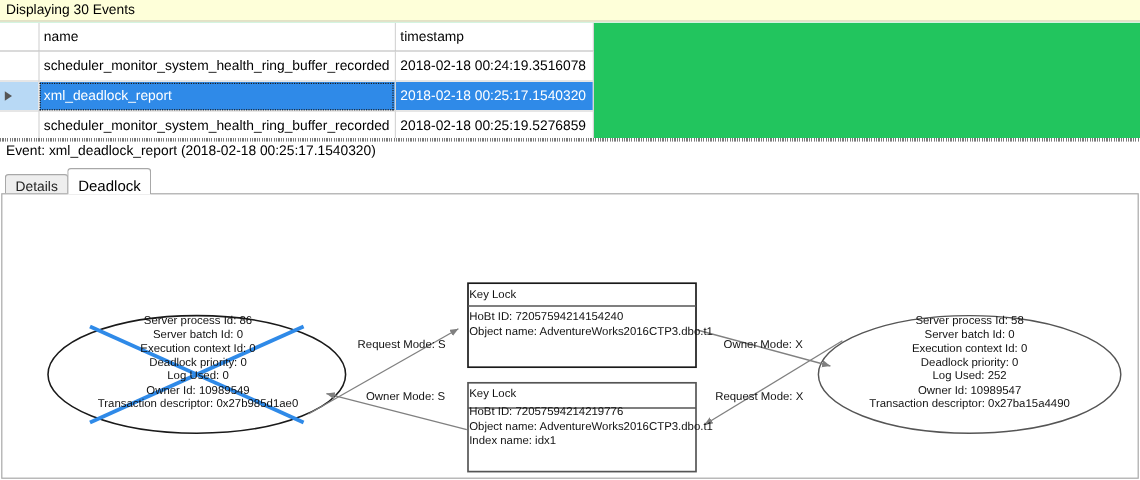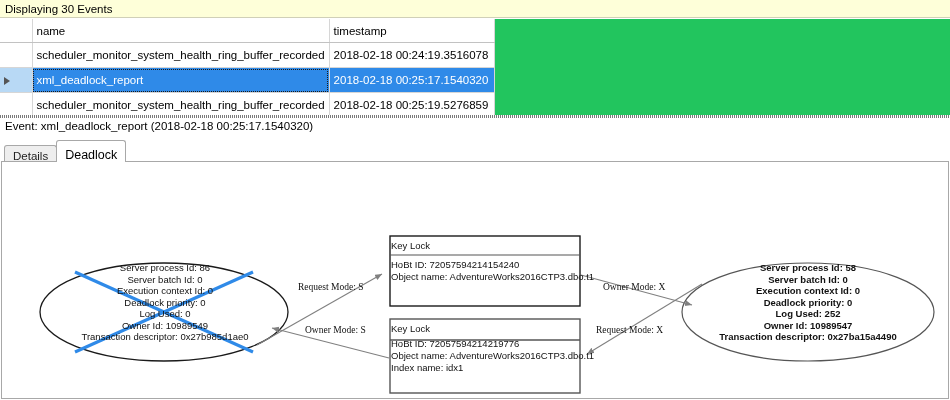--- a/index.html
+++ b/index.html
@@ -170,7 +170,7 @@
     white-space: nowrap;
   }
   #proc-left-text  { left: 60px;  top: 100px; width: 206px; }
-  #proc-right-text { left: 700px; top: 100px; width: 212px; font-weight: bold; }
+  #proc-right-text { left: 700px; top: 100px; width: 212px; }
 
   .lock-title {
     position: absolute;

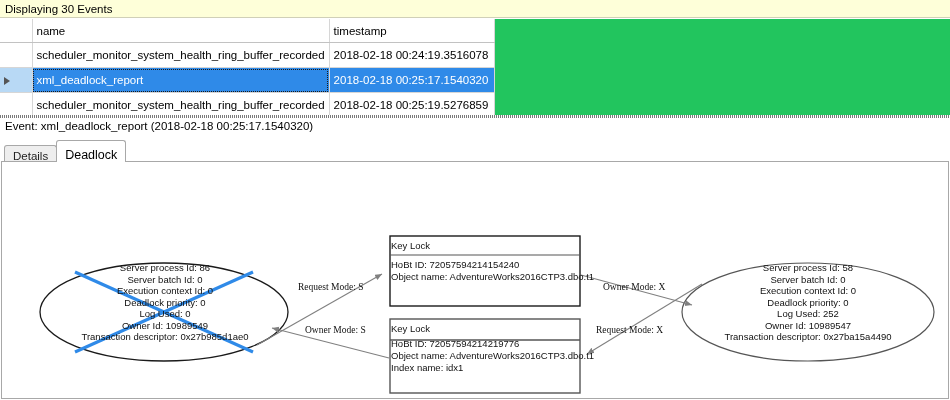--- a/index.html
+++ b/index.html
@@ -195,7 +195,6 @@
     font-size: 9.5px;
     color: #111;
     white-space: nowrap;
-    font-family: Liberation Serif, serif;
   }
   #edge-lbl-1 { left: 296px; top: 120px; }
   #edge-lbl-2 { left: 601px; top: 120px; }

